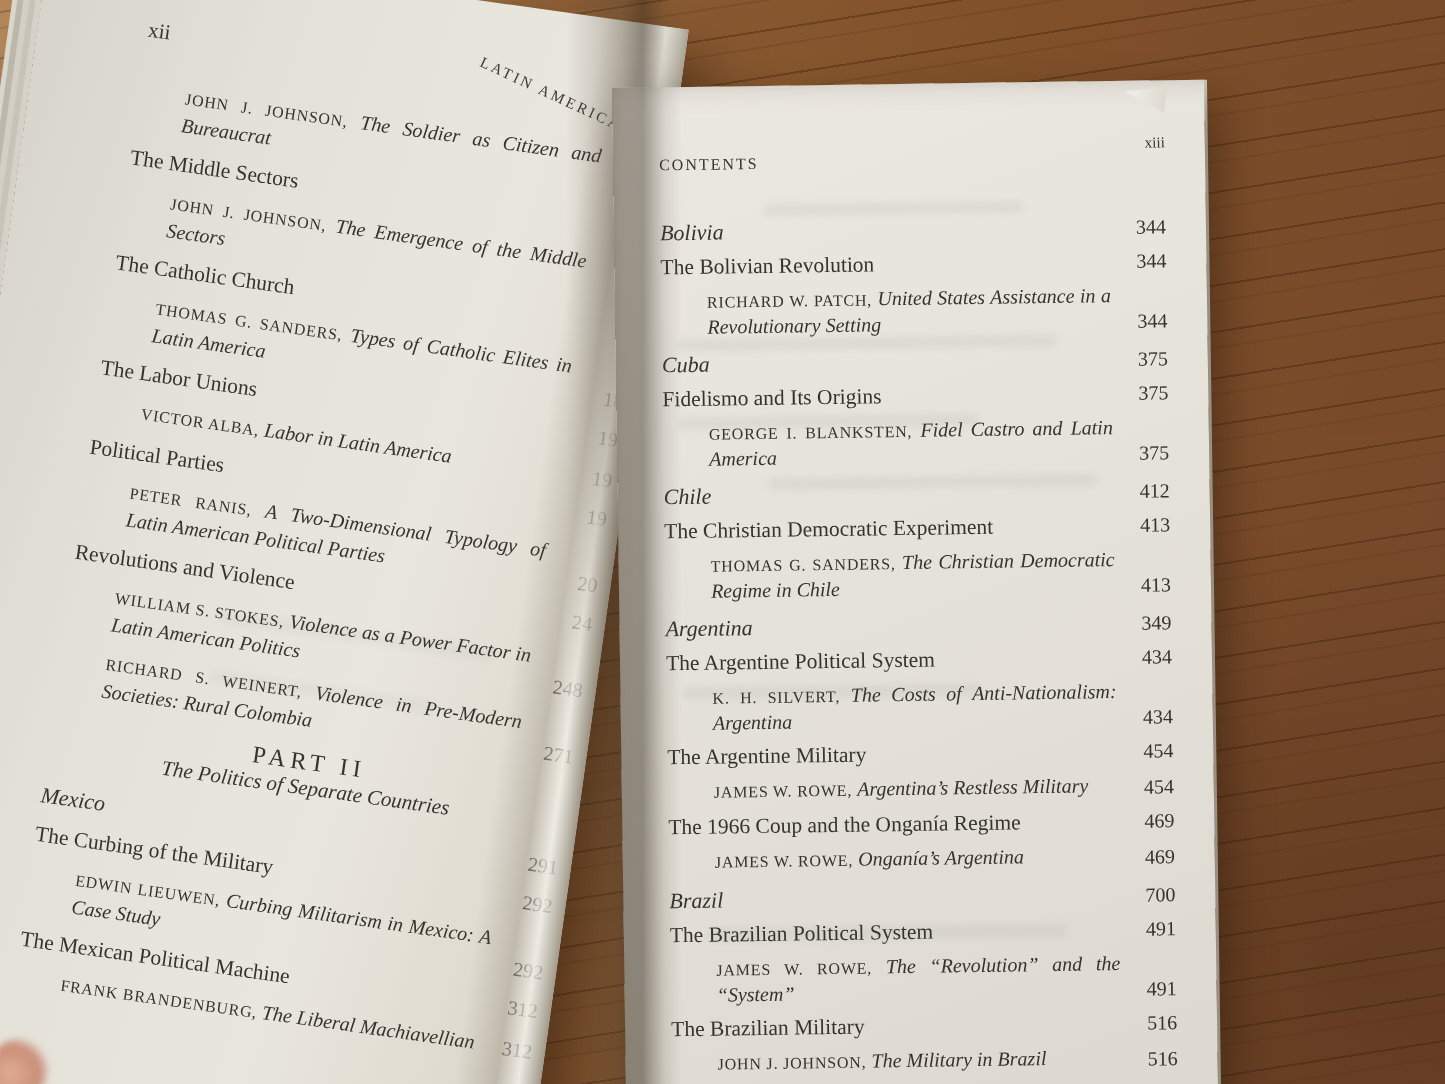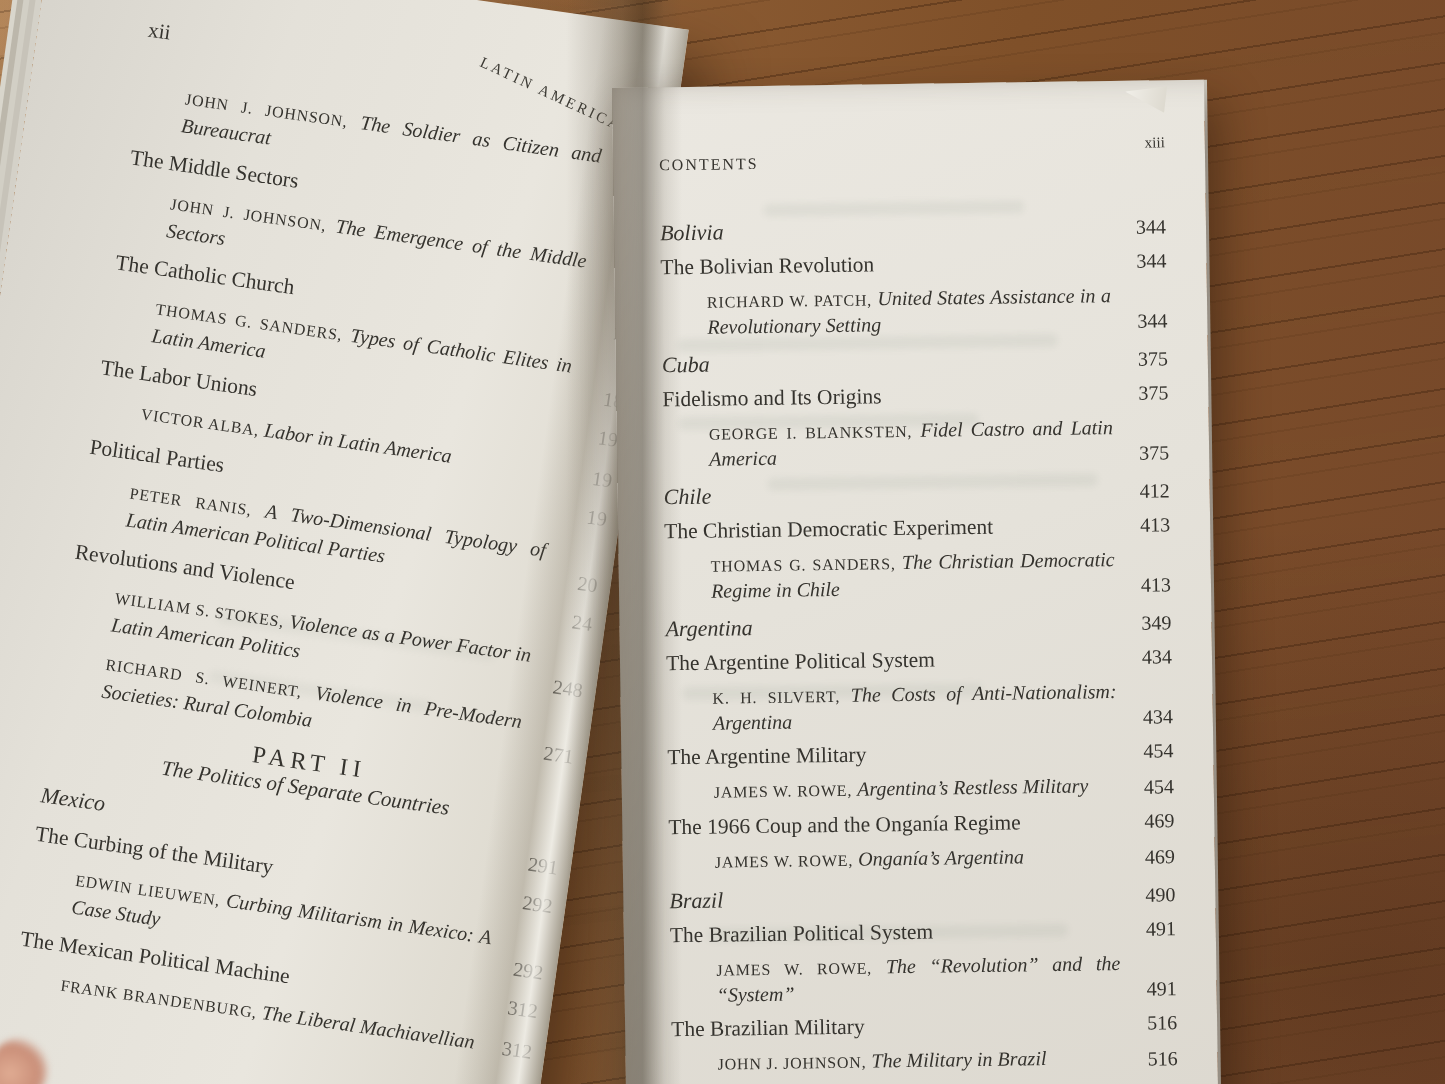--- a/index.html
+++ b/index.html
@@ -226,7 +226,7 @@
           </div>
           <div class="row country">
             <div class="txt"><span class="t-country">Brazil</span></div>
-            <span class="pg">490</span>
+            <span class="pg">700</span>
           </div>
           <div class="row heading">
             <div class="txt"><span class="t-heading">The Brazilian Political System</span></div>

